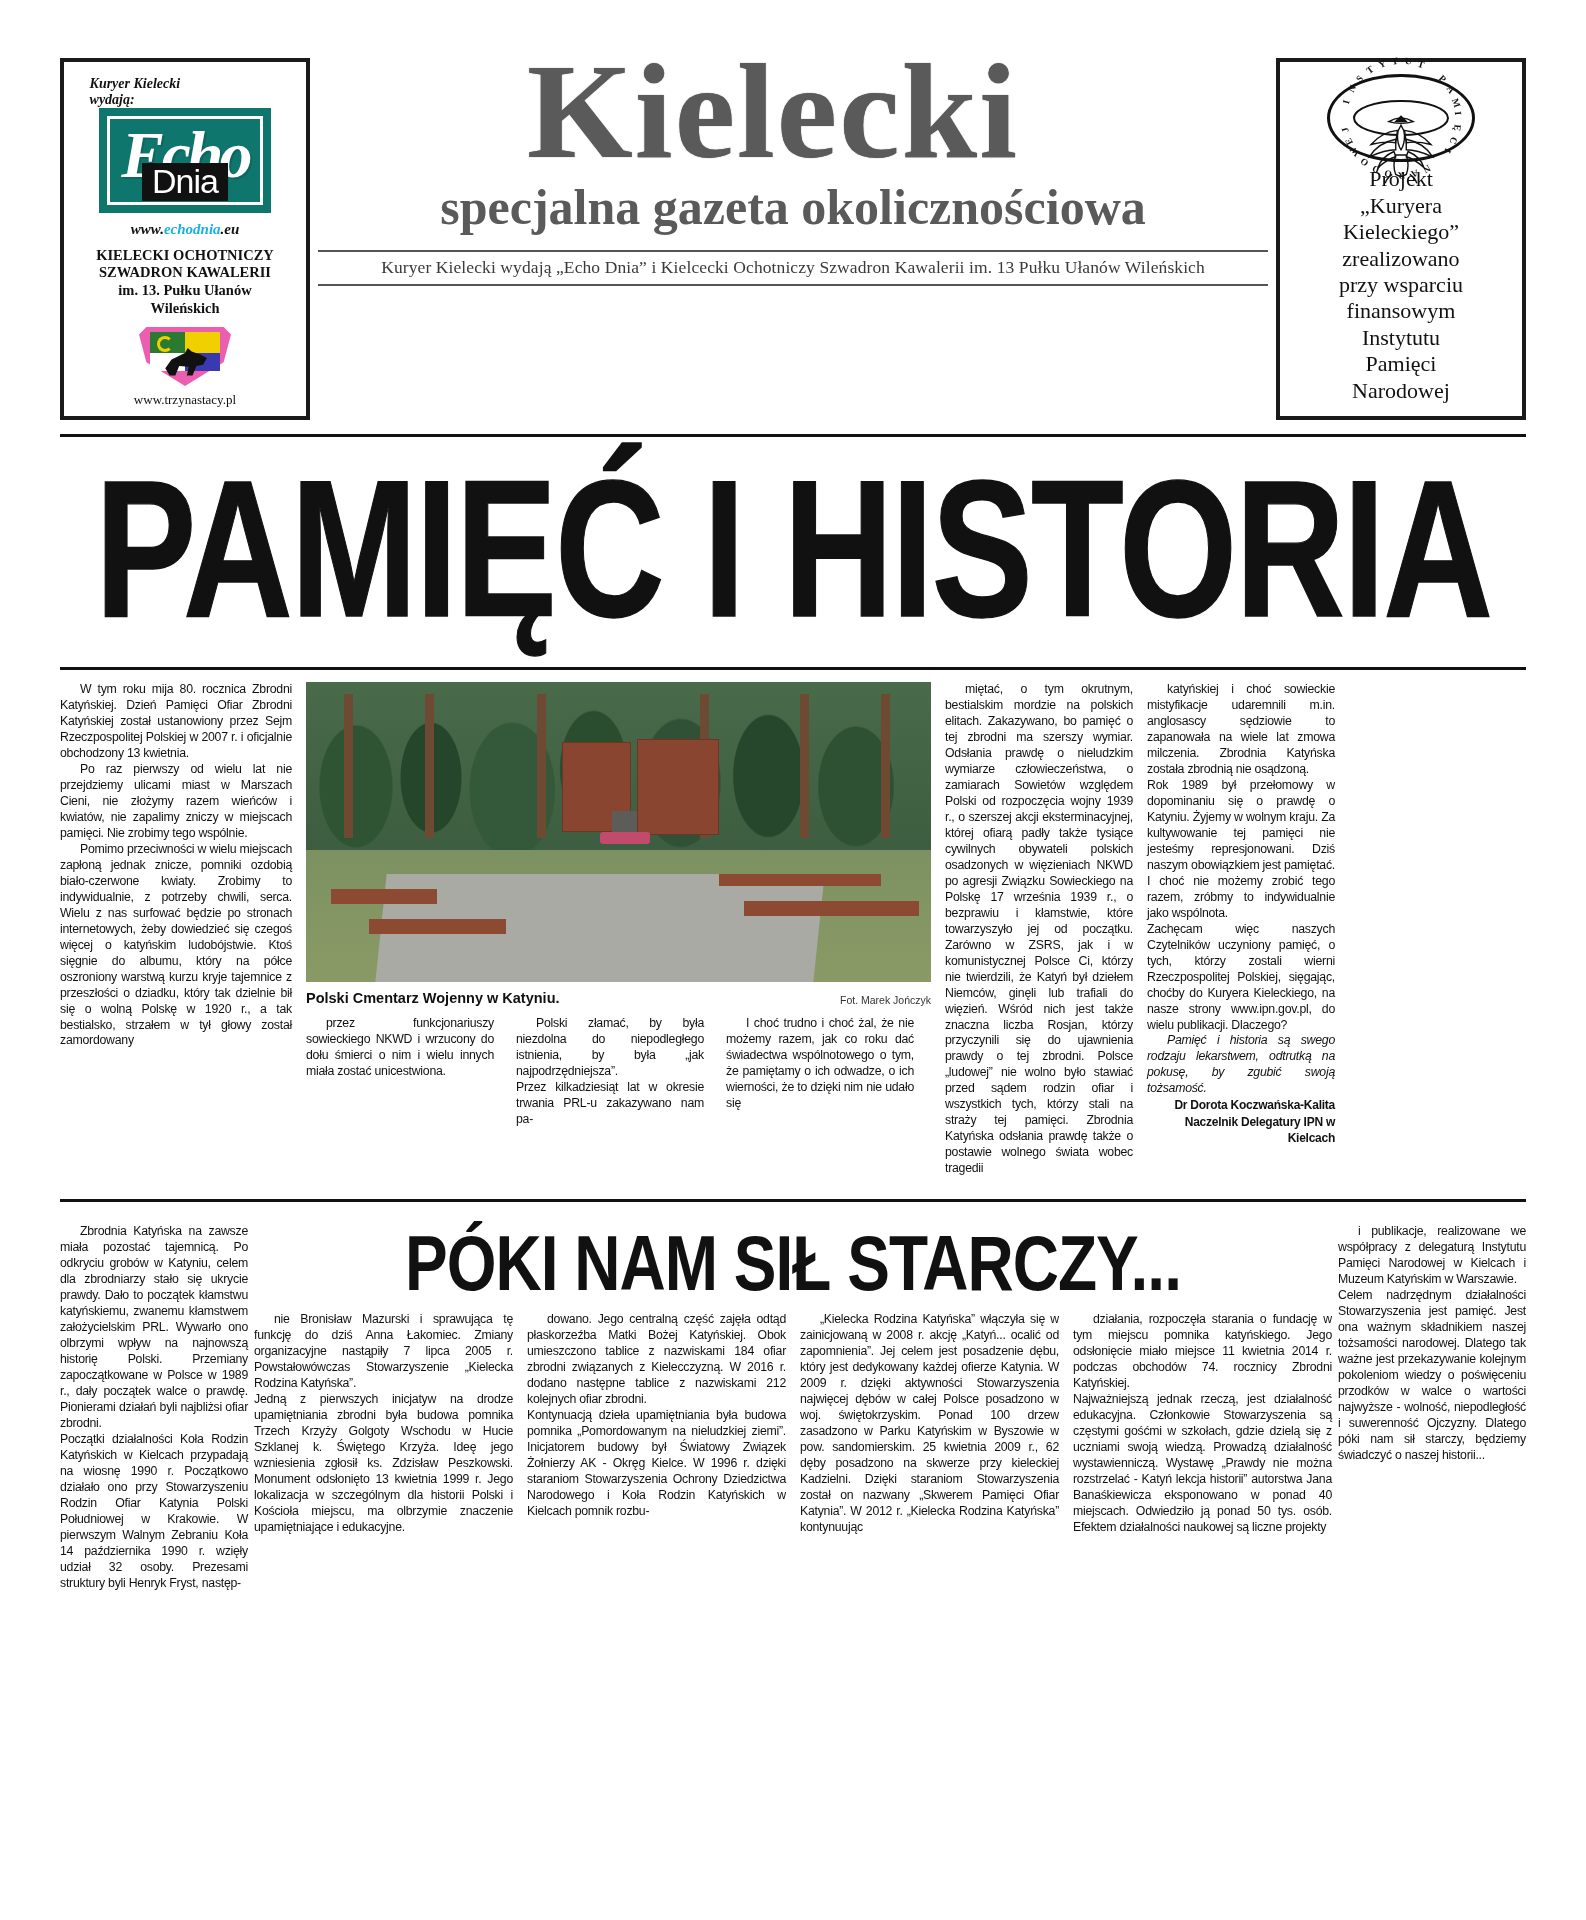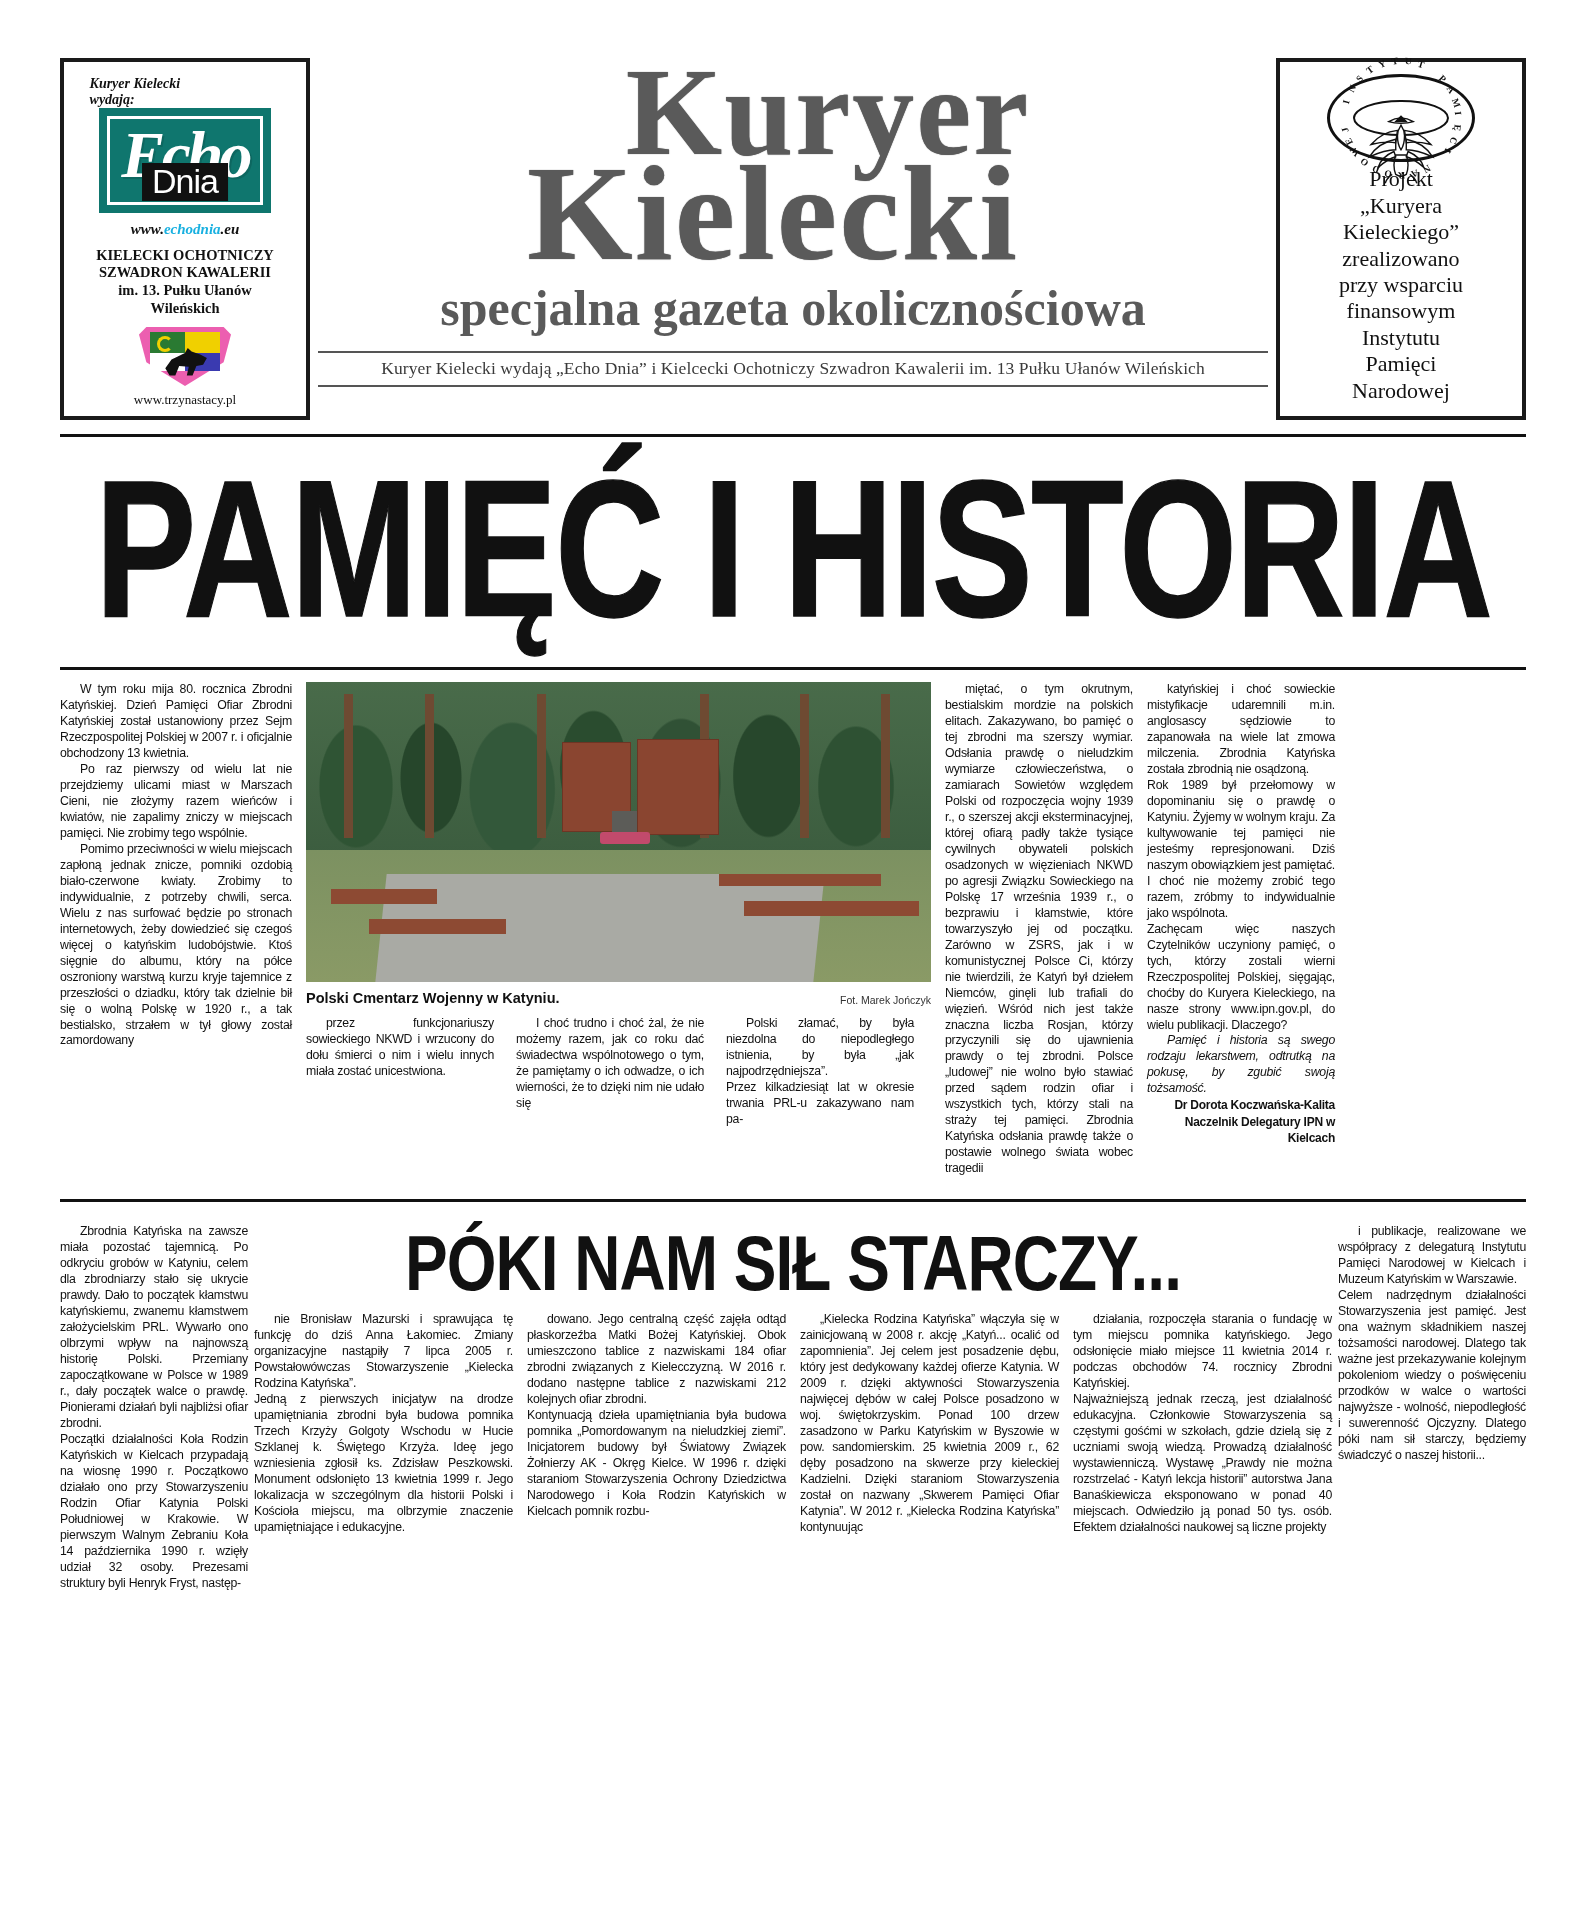--- a/index.html
+++ b/index.html
@@ -215,7 +215,6 @@
 
     <div class="mh-center">
       <div class="title-art">
-        <div class="t1">Kuryer</div>
         <div class="t2">Kielecki</div>
       </div>
       <div class="subtitle-art">specjalna gazeta okolicznościowa</div>

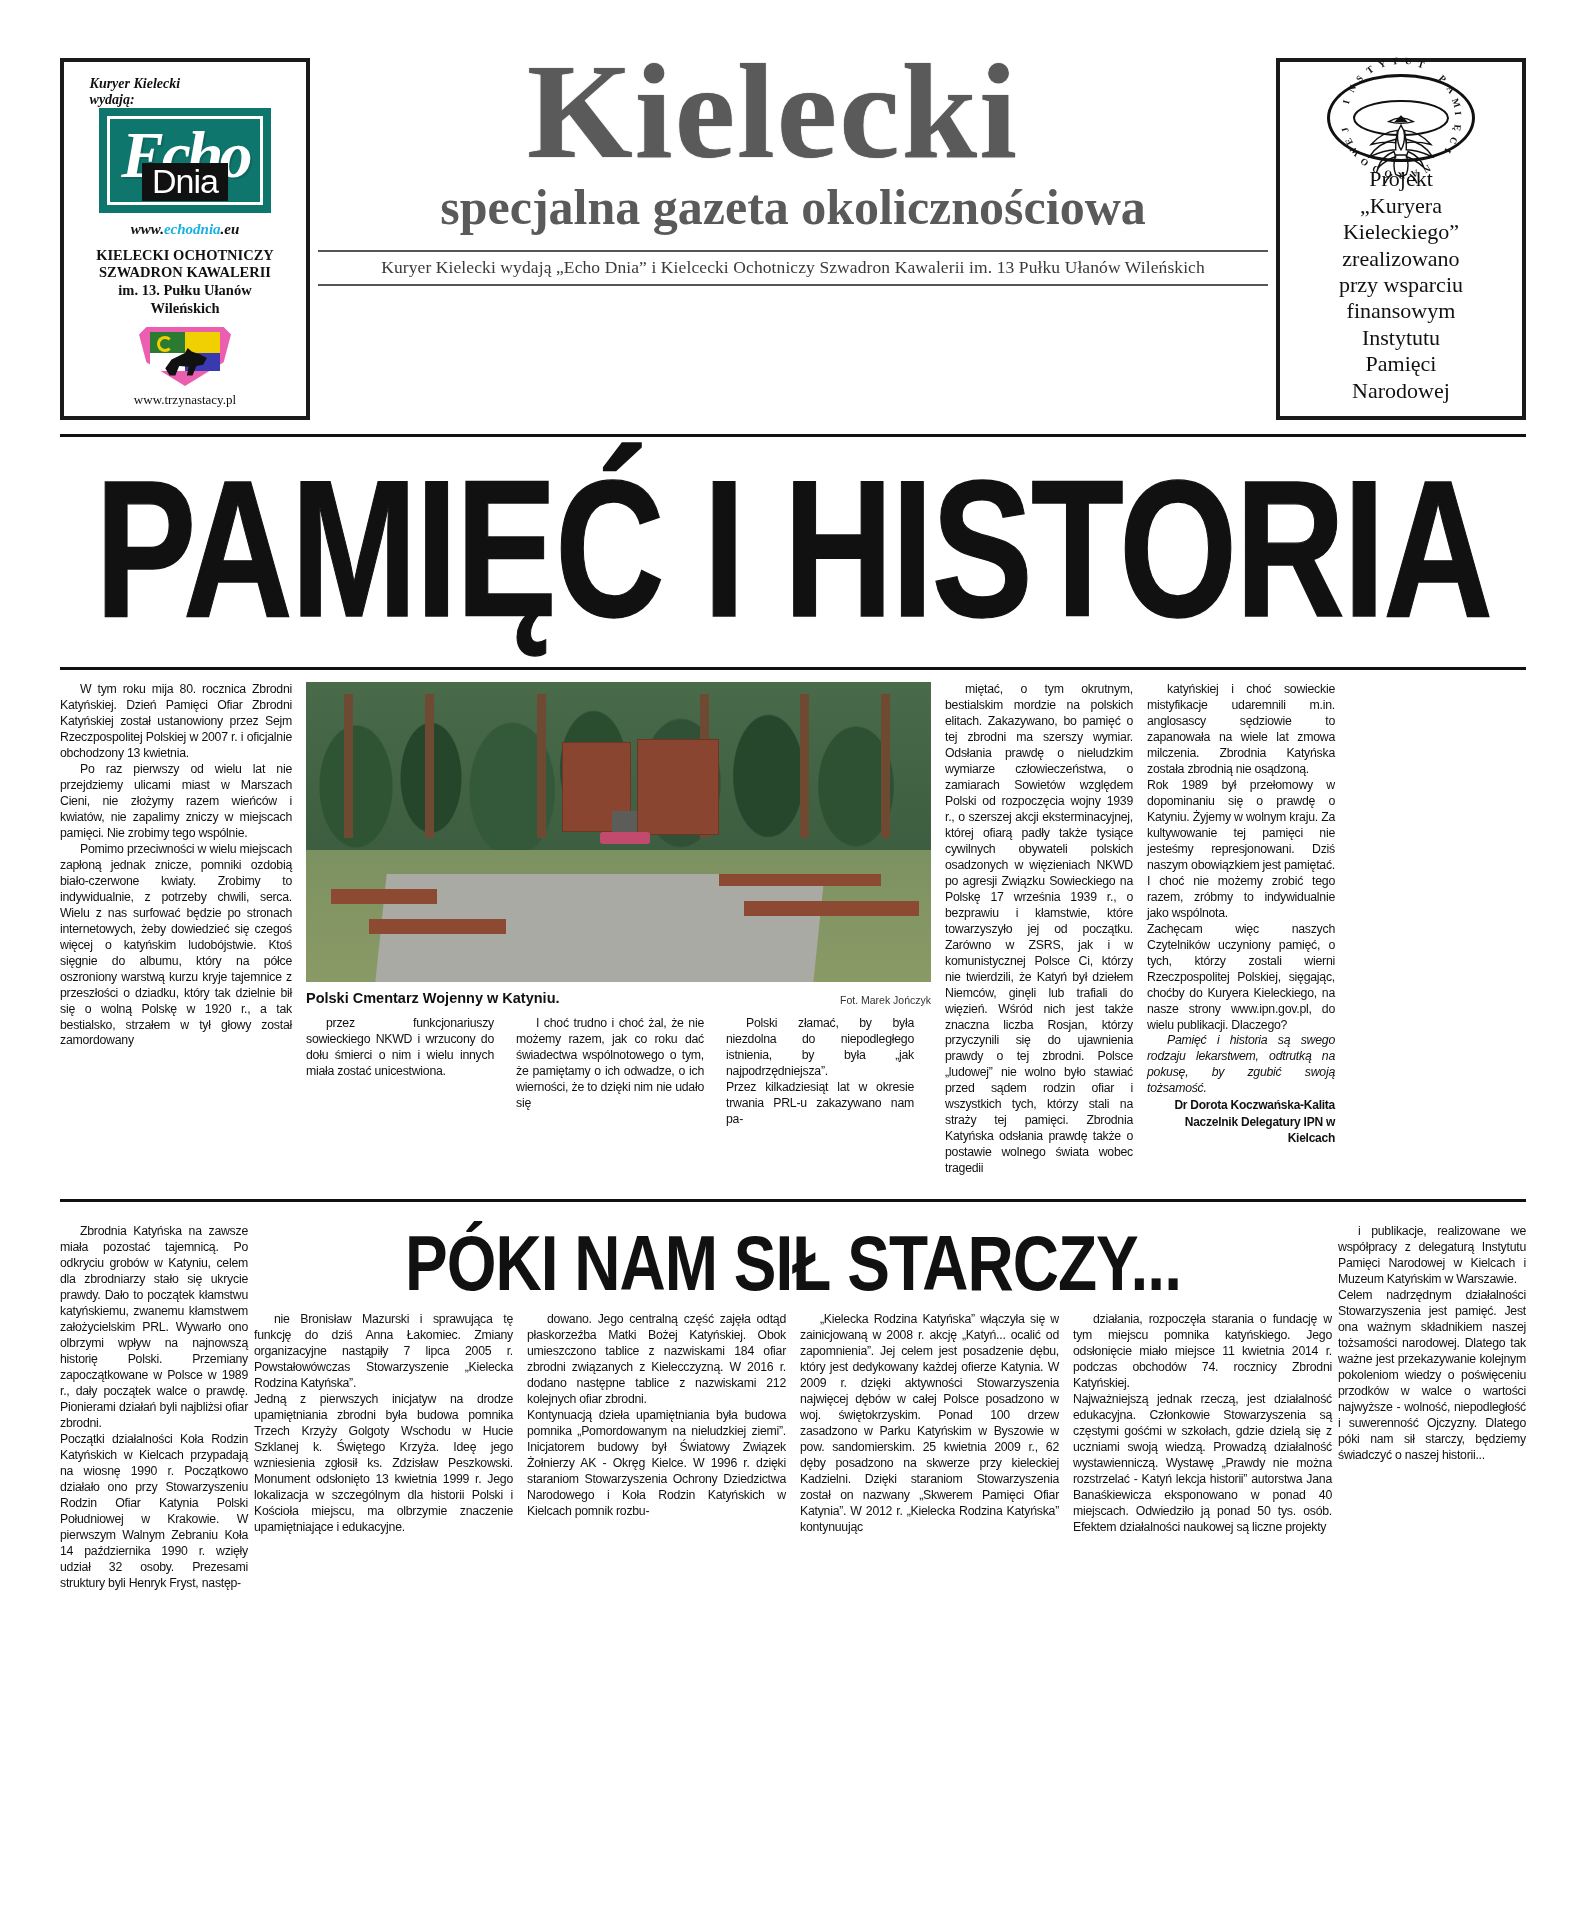--- a/index.html
+++ b/index.html
@@ -323,11 +323,11 @@
           <p>przez funkcjonariuszy sowieckiego NKWD i wrzucony do dołu śmierci o nim i wielu innych miała zostać unicestwiona.</p>
         </div>
         <div class="col bp-col">
-          <p>I choć trudno i choć żal, że nie możemy razem, jak co roku dać świadectwa wspólnotowego o tym, że pamiętamy o ich odwadze, o ich wierności, że to dzięki nim nie udało się</p>
-        </div>
-        <div class="col bp-col">
           <p style="white-space:pre-line;">Polski złamać, by była niezdolna do niepodległego istnienia, by była „jak najpodrzędniejsza”.
 Przez kilkadziesiąt lat w okresie trwania PRL-u zakazywano nam pa-</p>
+        </div>
+        <div class="col bp-col">
+          <p>I choć trudno i choć żal, że nie możemy razem, jak co roku dać świadectwa wspólnotowego o tym, że pamiętamy o ich odwadze, o ich wierności, że to dzięki nim nie udało się</p>
         </div>
       </div>
     </div>

